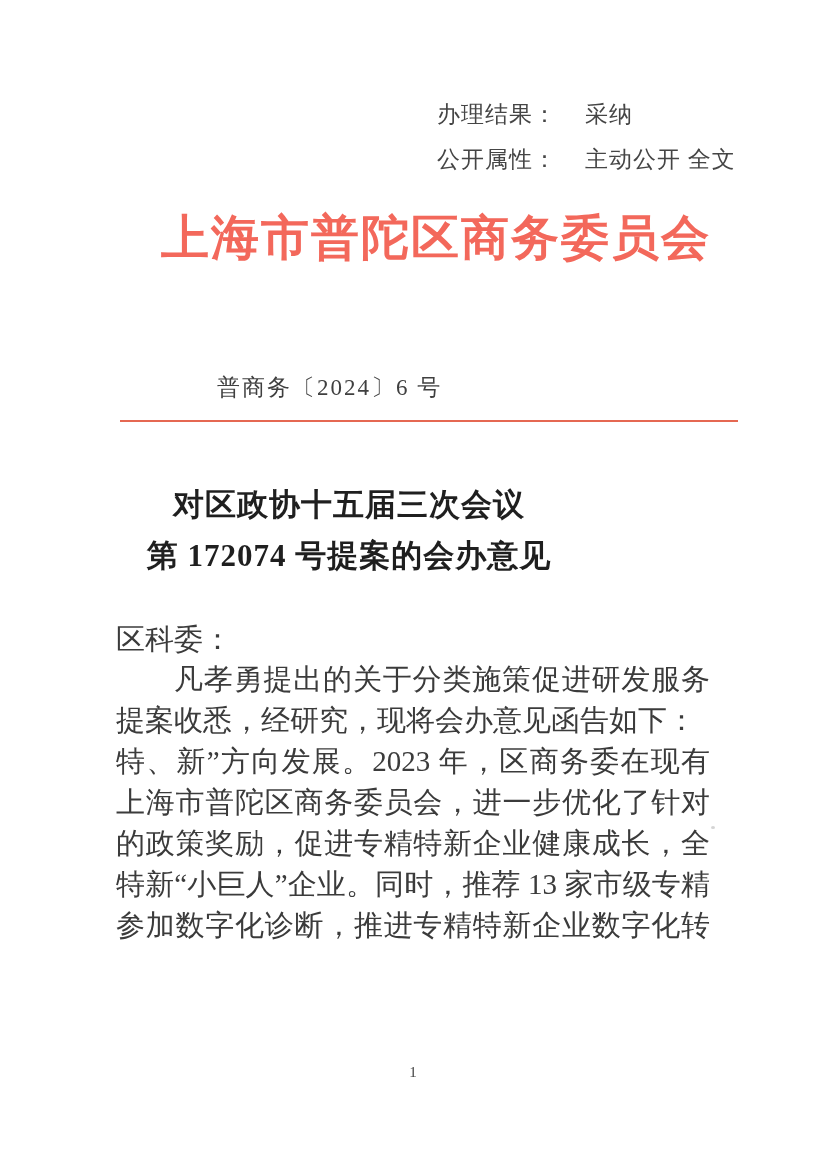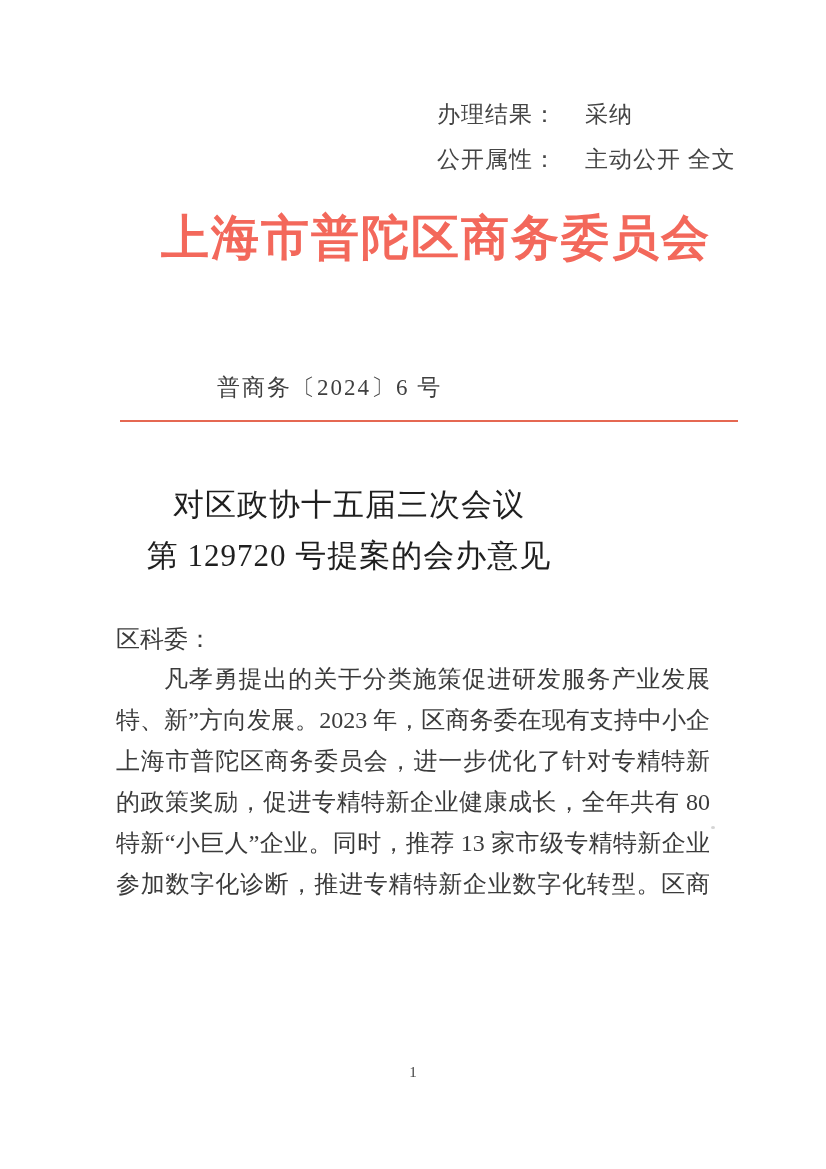--- a/index.html
+++ b/index.html
@@ -49,7 +49,7 @@
   .doc-title {
     position:absolute; top:479px; left:0; width:698px;
     text-align:center;
-    font-size:31px; font-weight:normal; line-height:51px;
+    font-size:31px; font-weight:bold; line-height:51px;
     color:#1f1f1f; letter-spacing:1px;
     white-space:nowrap;
   }

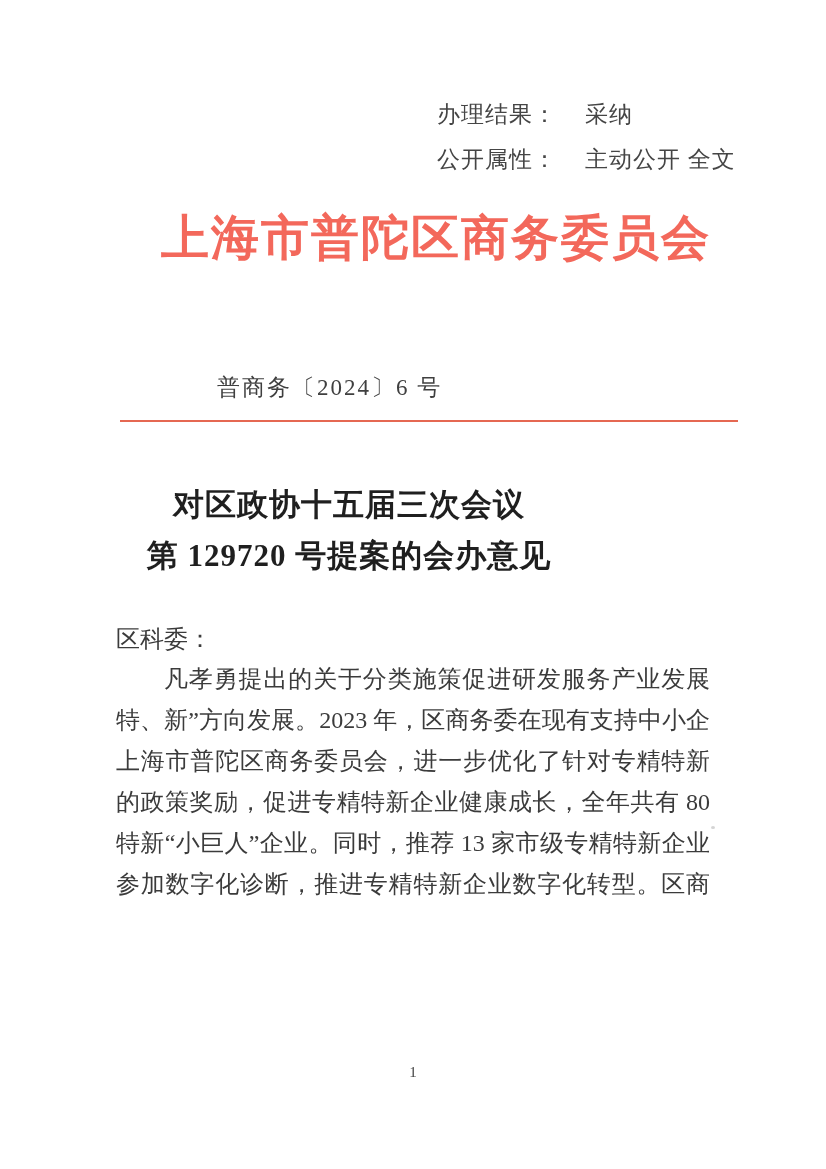--- a/index.html
+++ b/index.html
@@ -101,7 +101,7 @@
 
   <div class="doc-title">
     <div>对区政协十五届三次会议</div>
-    <div>第 129720 号提案的会办意见</div>
+    <div>第 172074 号提案的会办意见</div>
   </div>
 
   <div class="body-text">

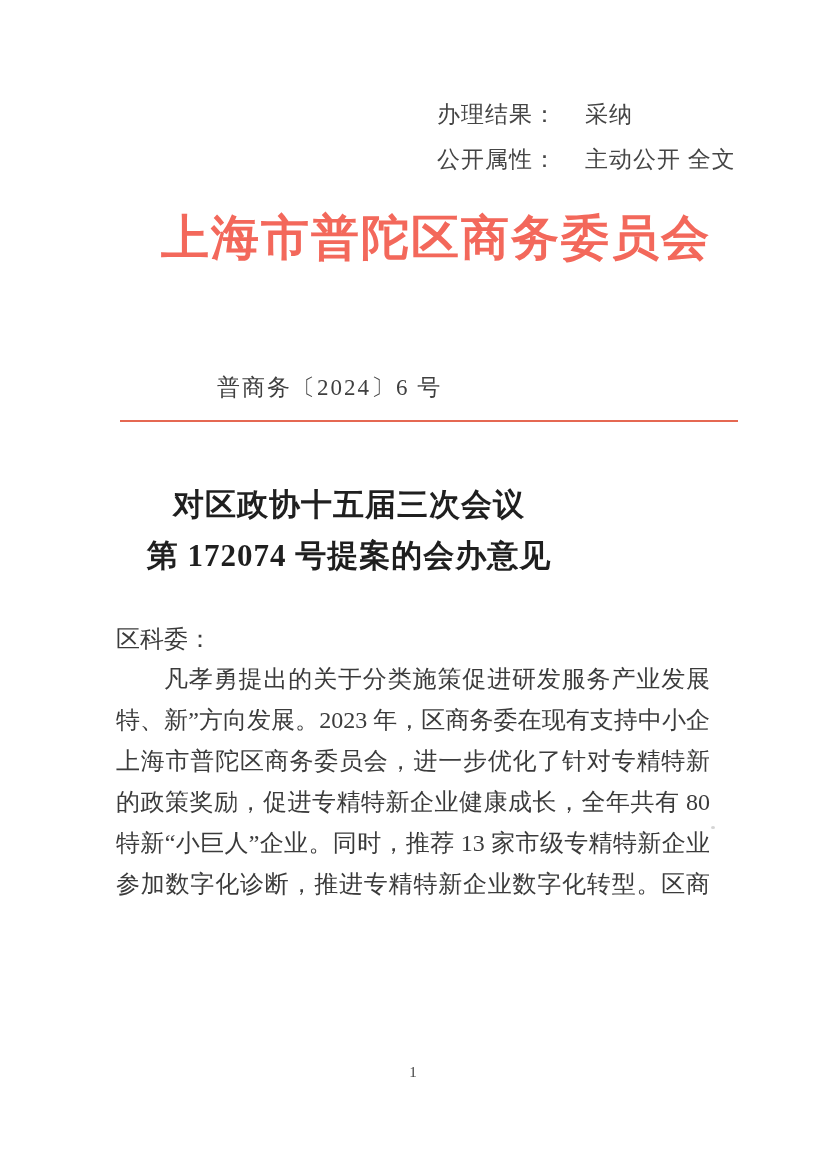--- a/index.html
+++ b/index.html
@@ -57,7 +57,7 @@
   .body-text {
     position:absolute; top:619px; left:116px;
     width:594px;
-    font-size:24px; line-height:40.4px;
+    font-size:29px; line-height:40.4px;
     color:var(--ink);
   }
   .bl { max-height:41px; overflow:hidden; }

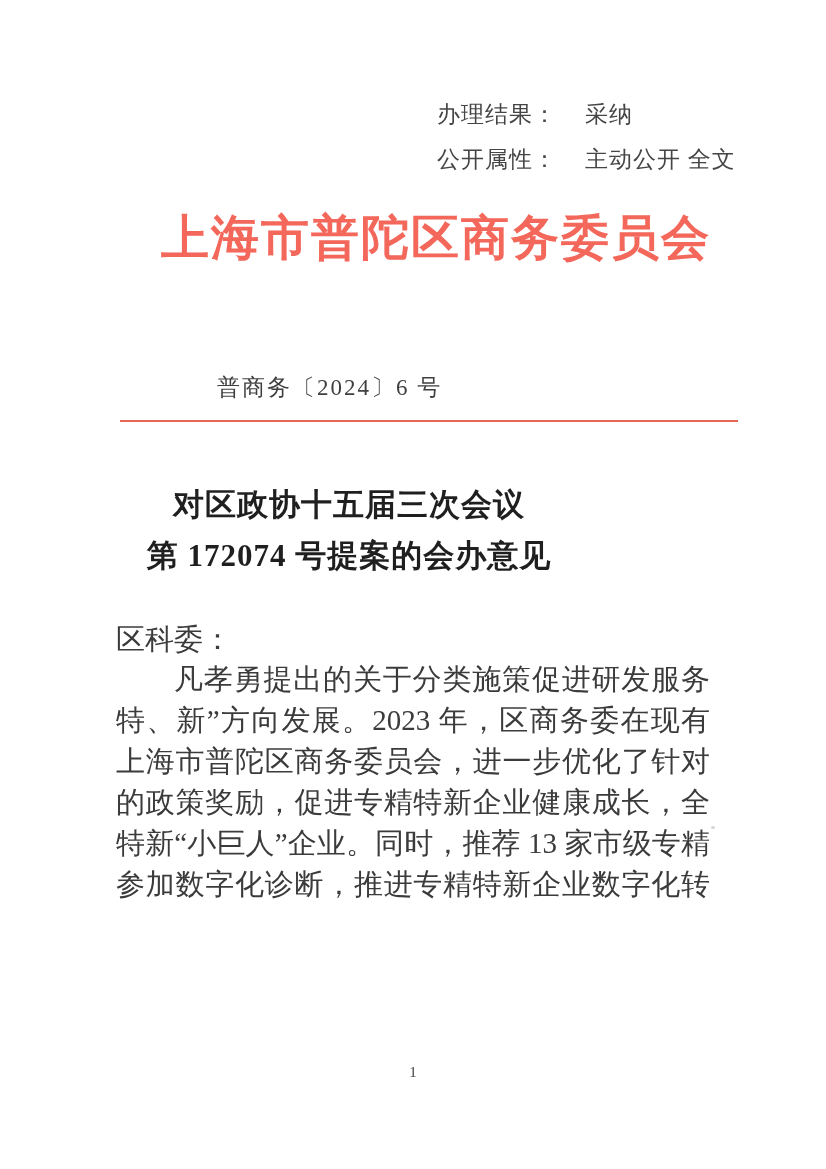--- a/index.html
+++ b/index.html
@@ -107,6 +107,7 @@
   <div class="body-text">
       <div class="bl plain">区科委：</div>
       <div class="bl indent fill">凡孝勇提出的关于分类施策促进研发服务产业发展的</div>
+      <div class="bl plain">提案收悉，经研究，现将会办意见函告如下：</div>
       <div class="bl fill">特、新”方向发展。2023 年，区商务委在现有支持中小企业</div>
       <div class="bl fill">上海市普陀区商务委员会，进一步优化了针对专精特新企业</div>
       <div class="bl fill">的政策奖励，促进专精特新企业健康成长，全年共有 80 家</div>

